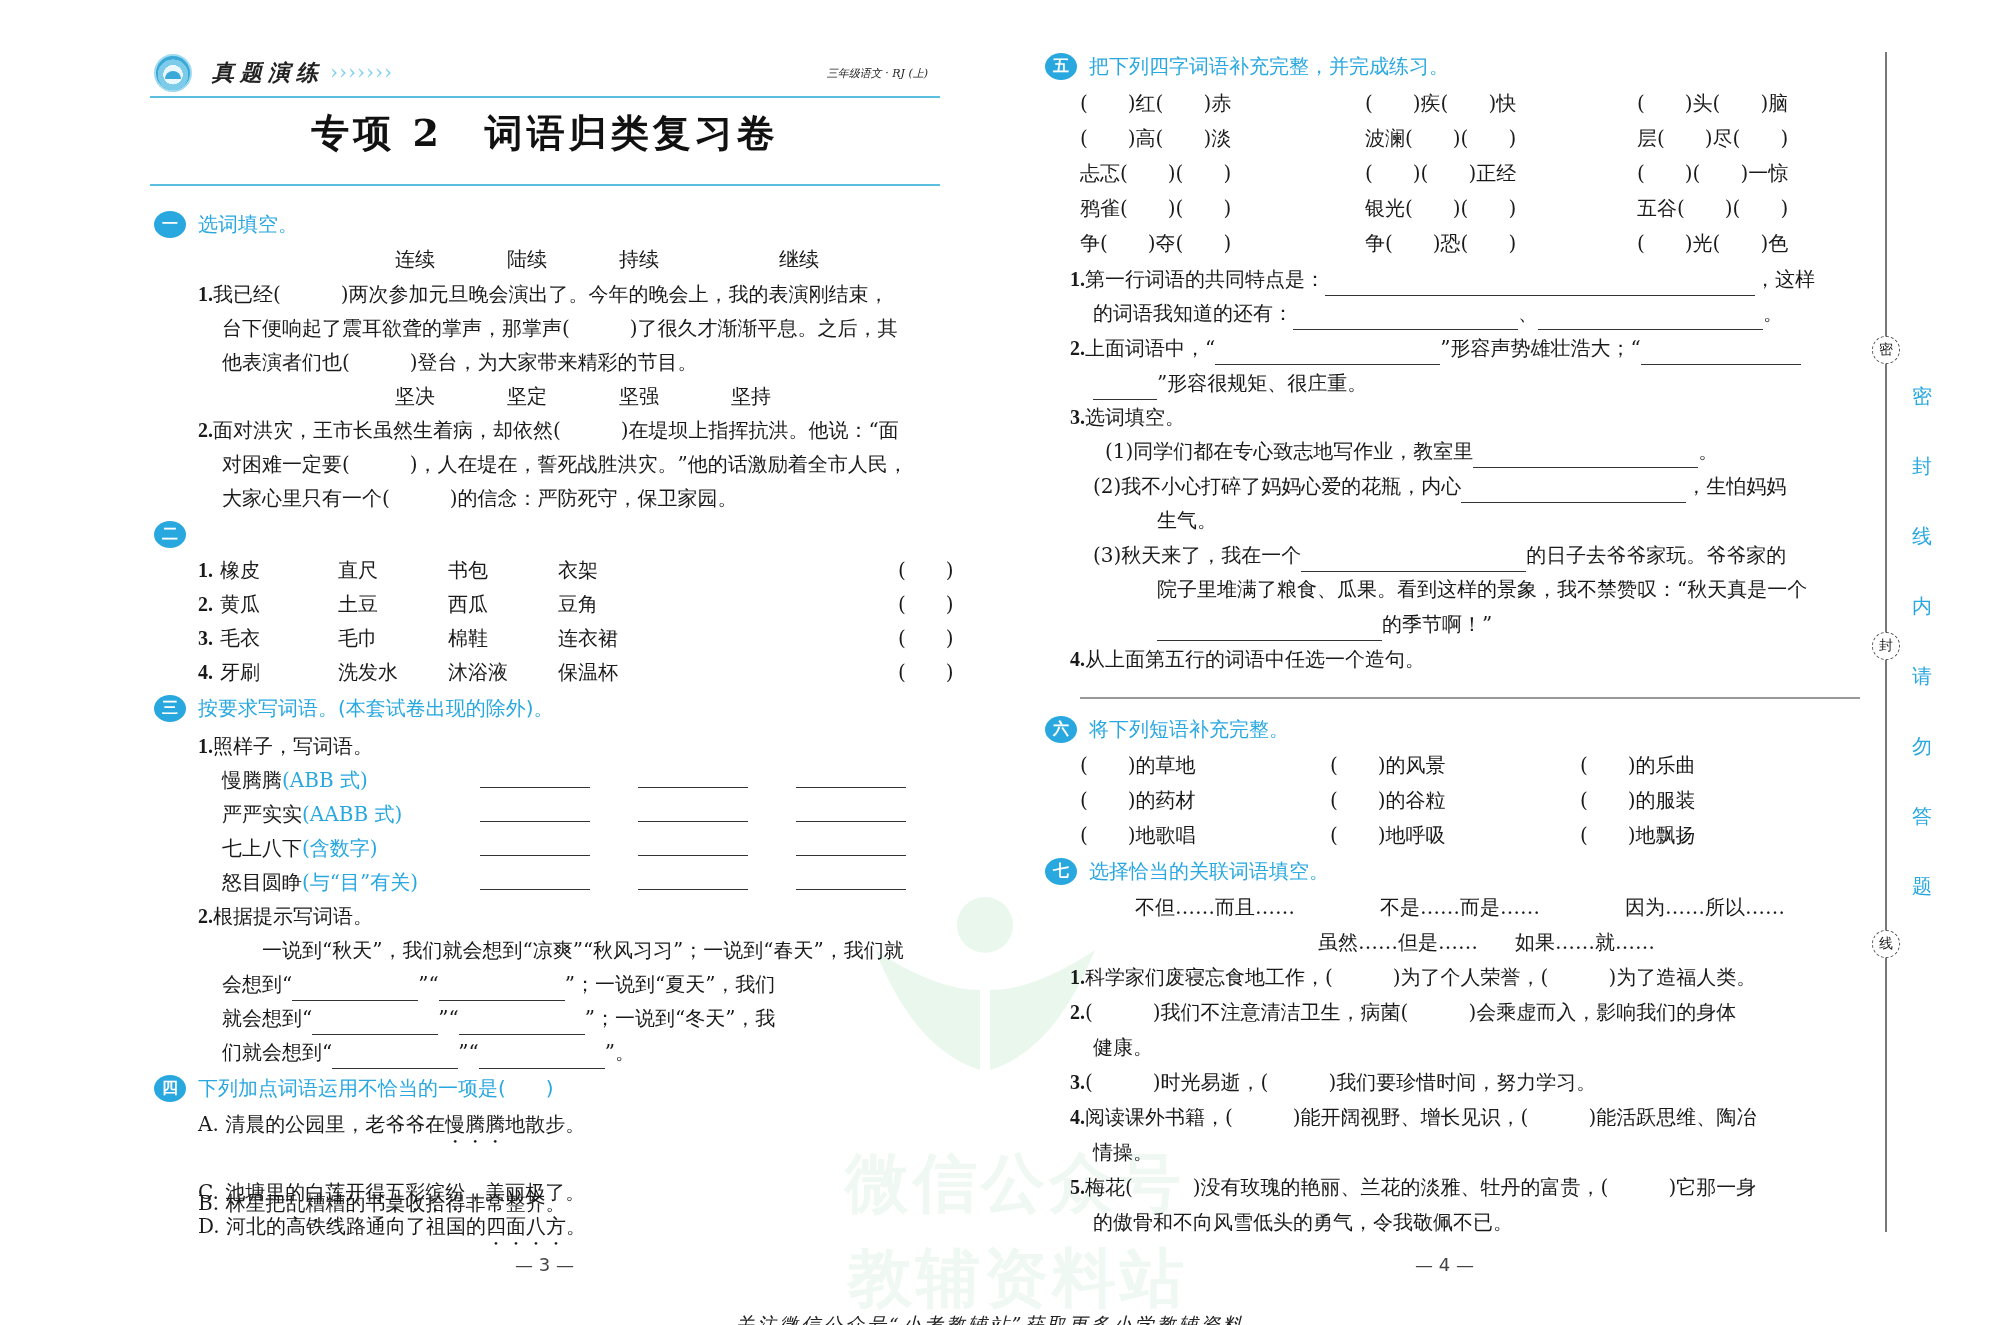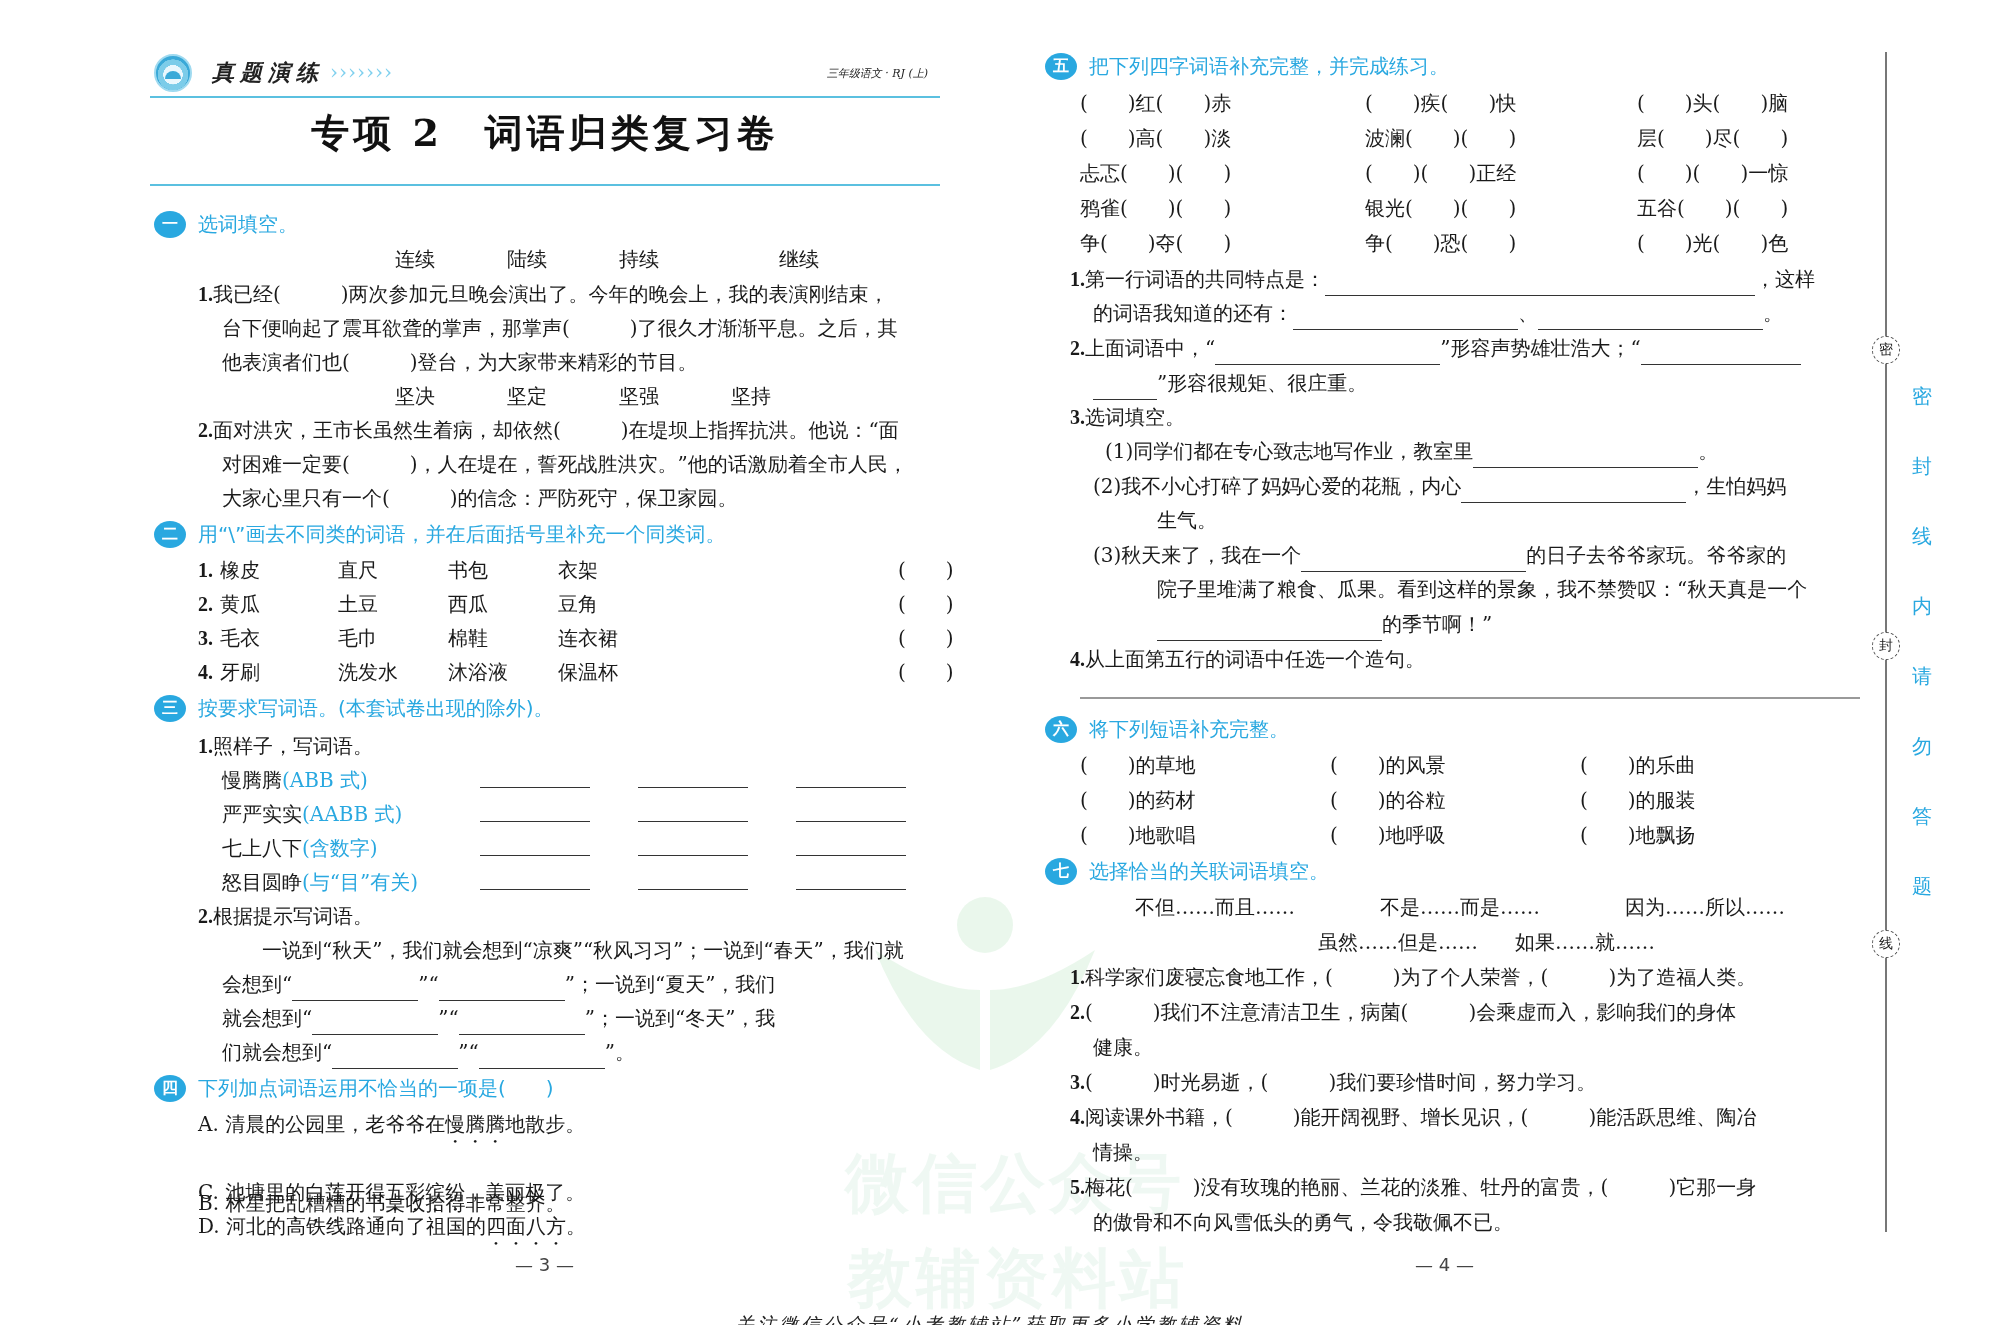--- a/index.html
+++ b/index.html
@@ -96,7 +96,6 @@
 
   <div class="sec" style="left:4px; top:518px;">
     <div class="badge">二</div>
-    <div class="sec-title">用“\”画去不同类的词语，并在后面括号里补充一个同类词。</div>
   </div>
   <div class="line" style="left:48px; top:553px; width:740px;">
     <span class="num abs" style="left:0;">1.</span>

